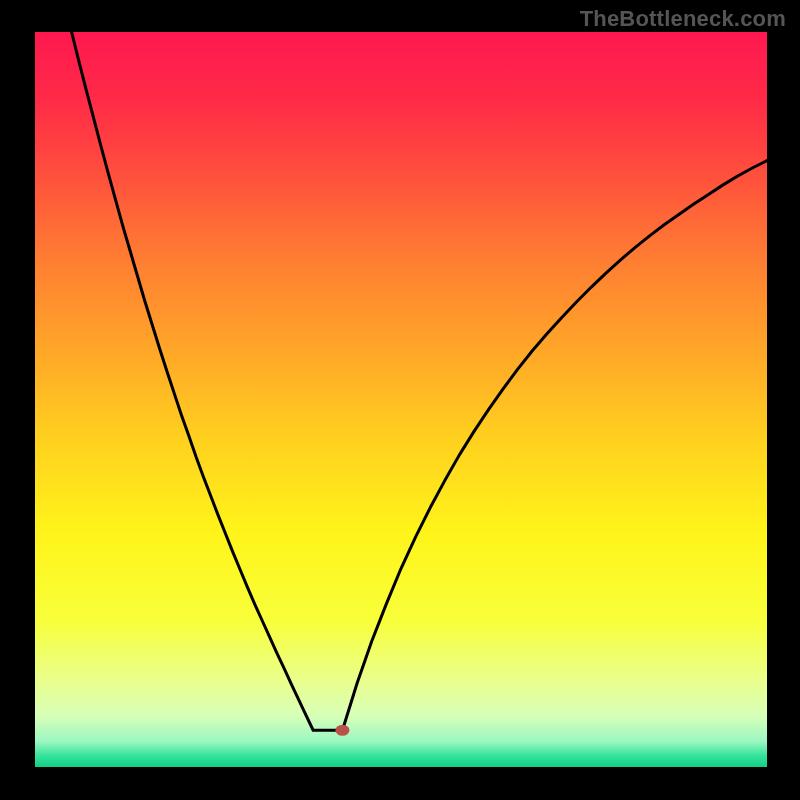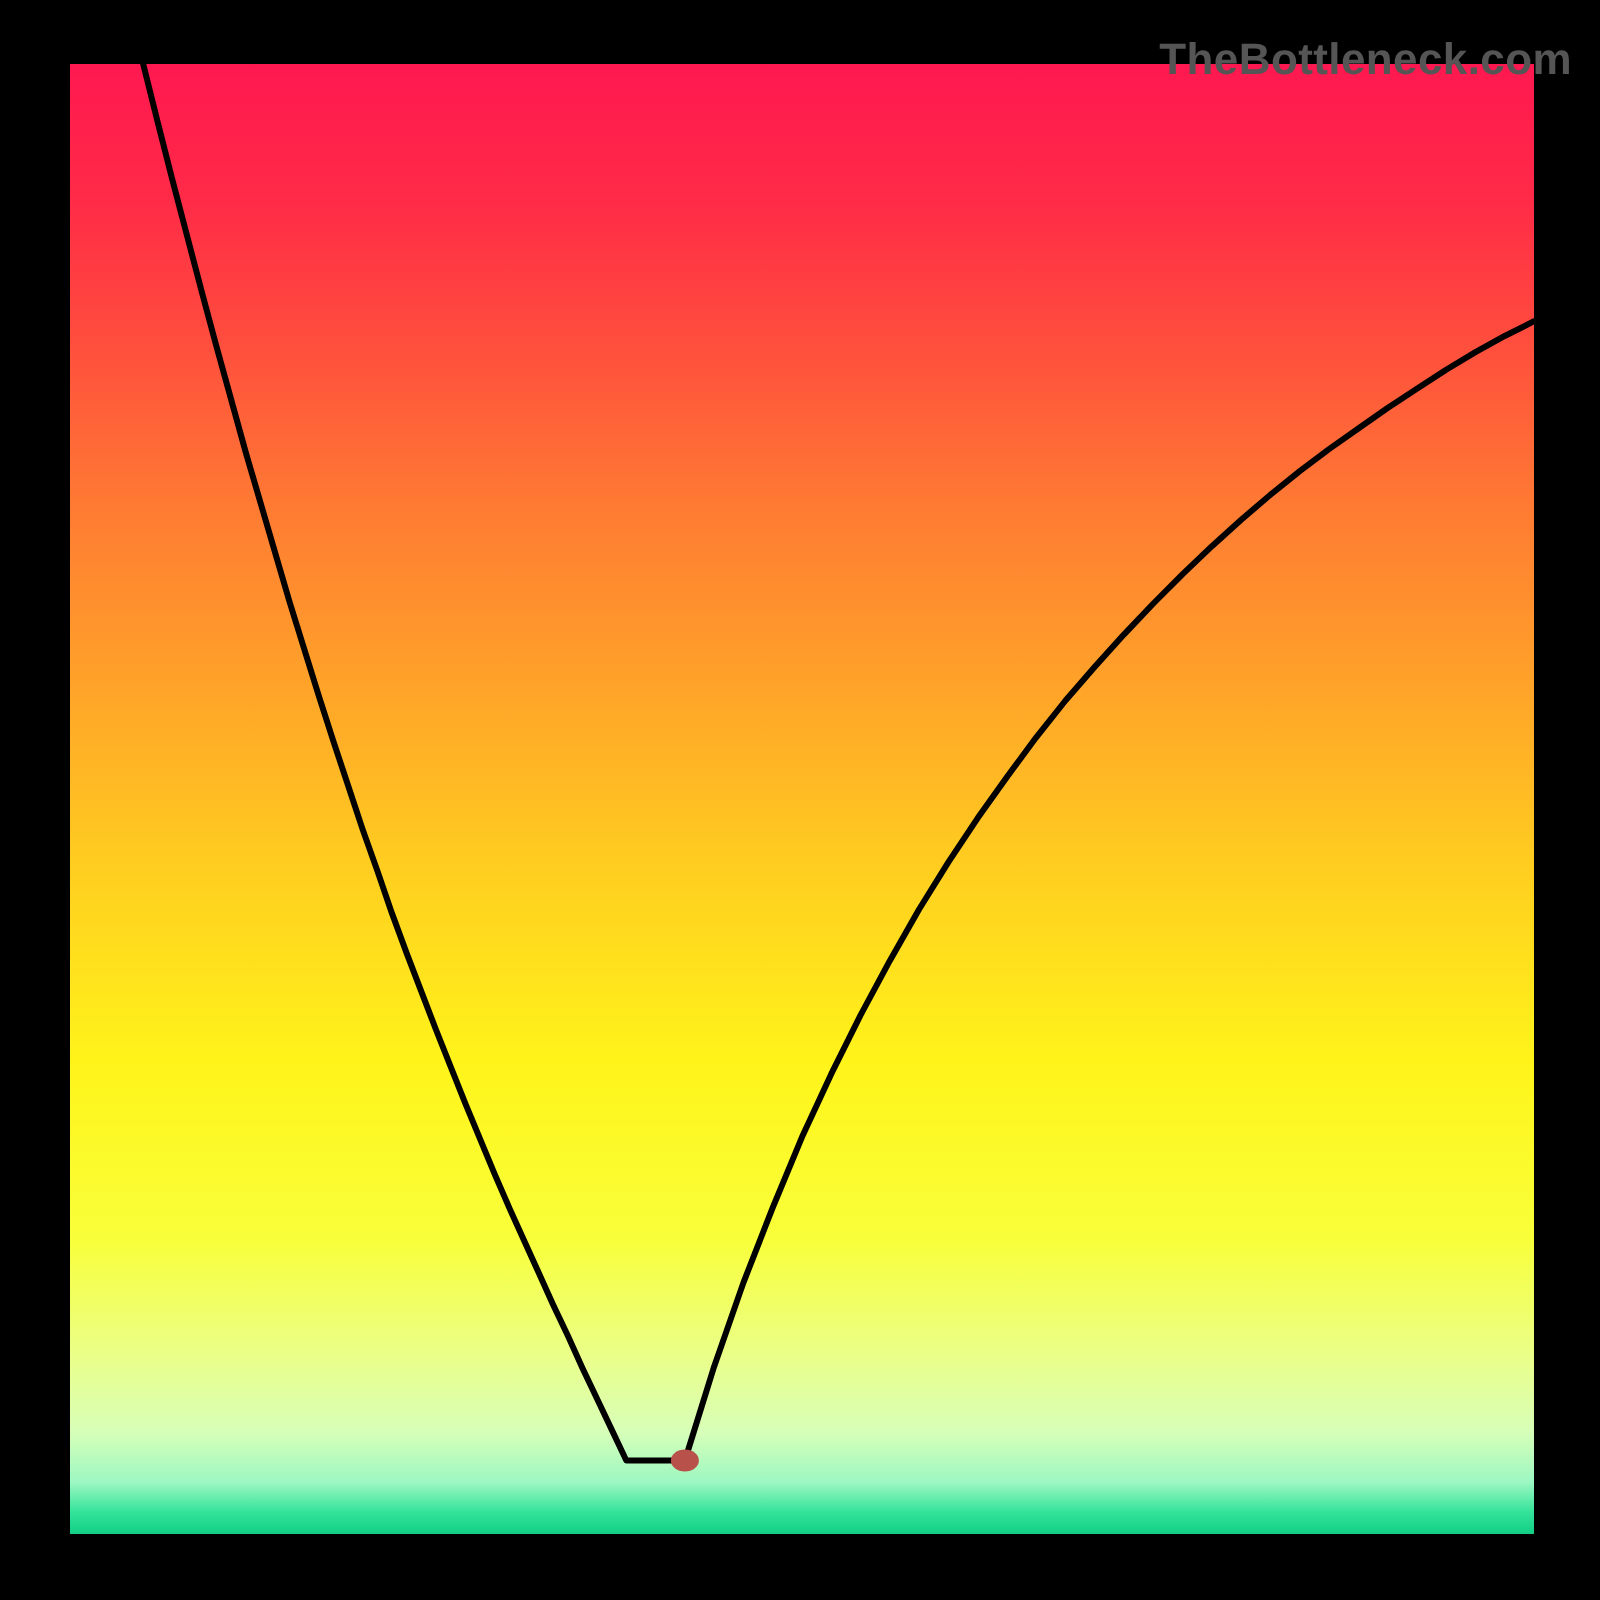--- a/index.html
+++ b/index.html
@@ -21,7 +21,7 @@
   }
   .watermark {
     position: absolute;
-    top: 17px;
+    top: 6px;
     right: 14px;
     color: #555;
     font-size: 22px;

